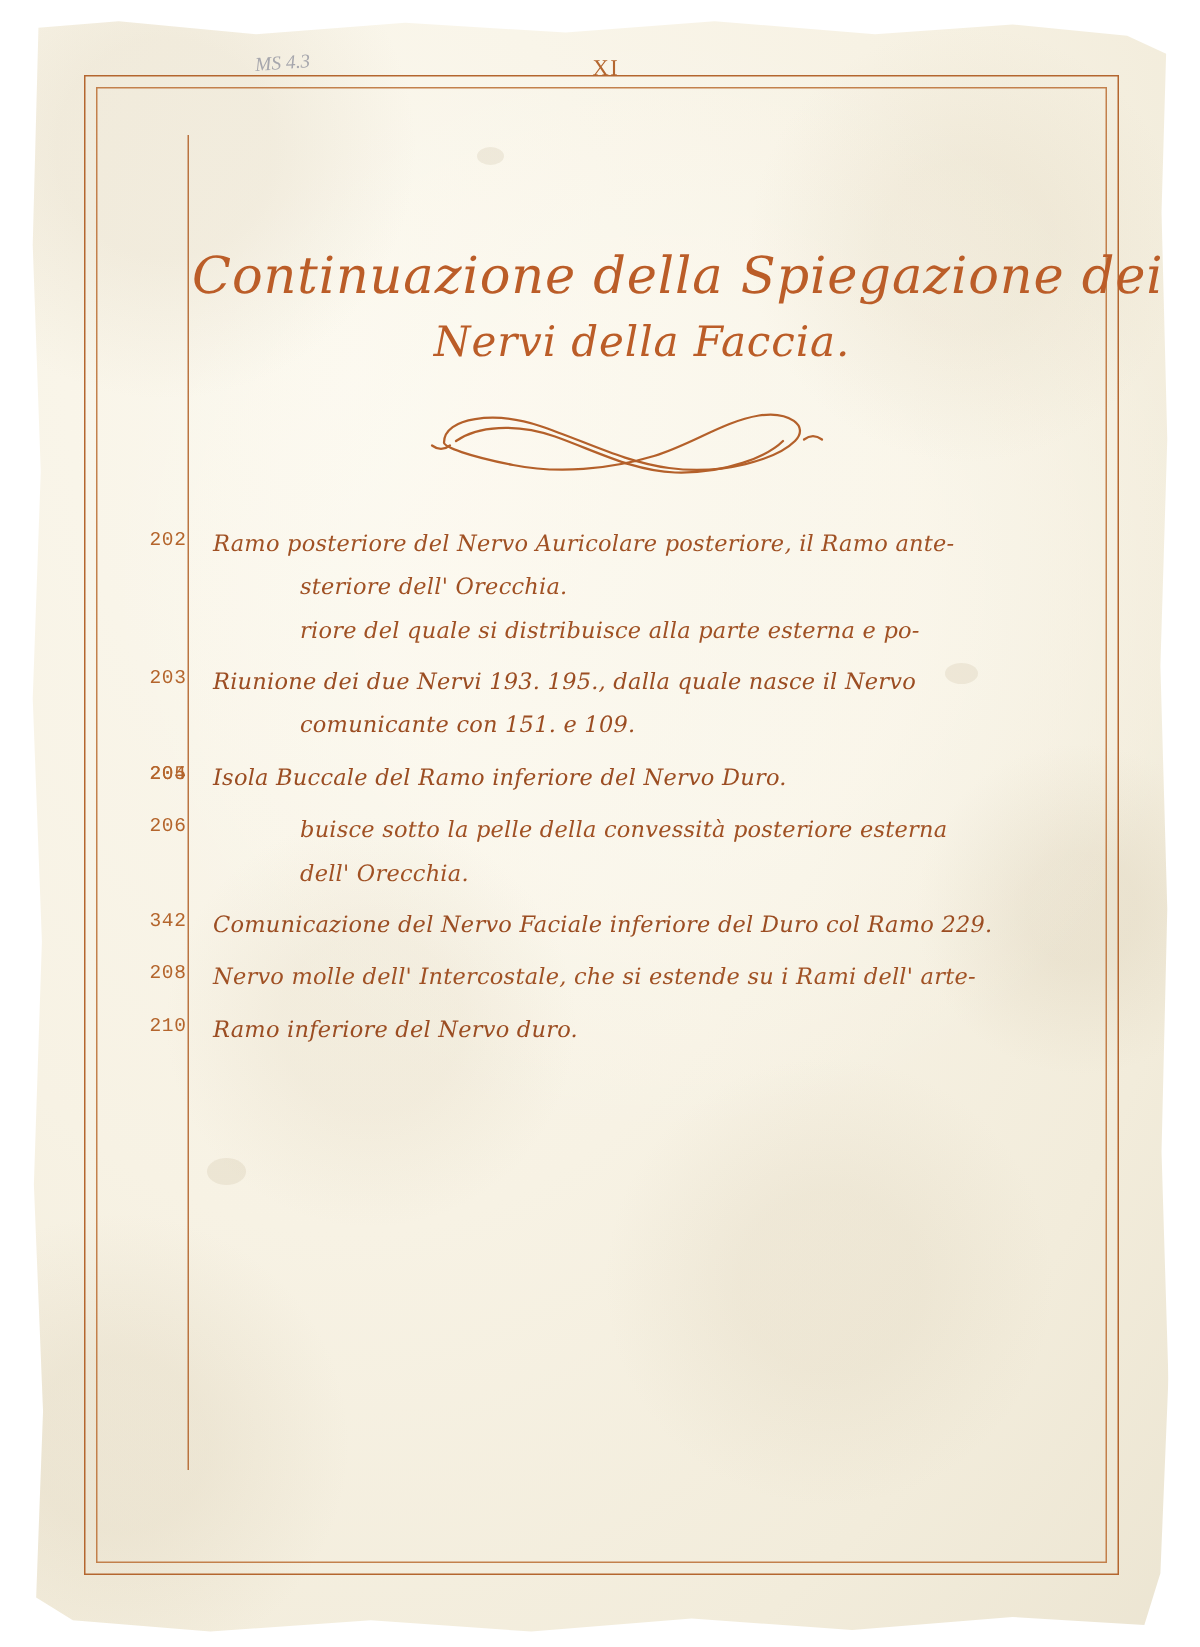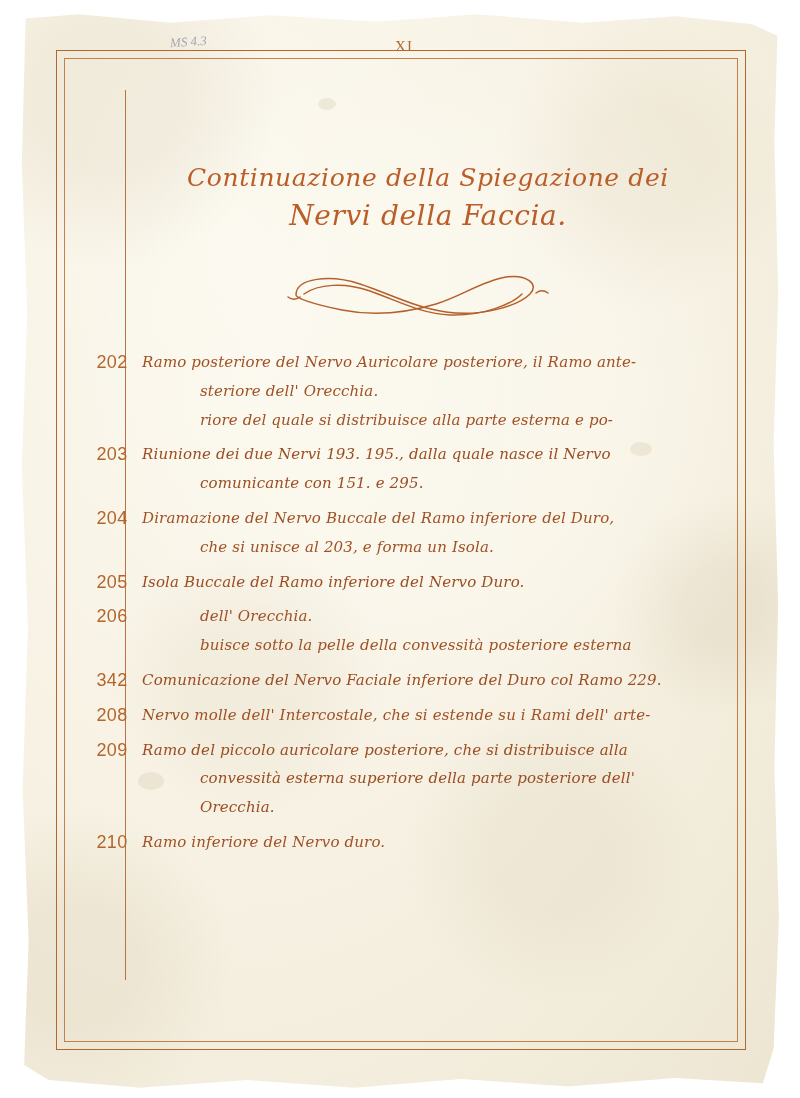--- a/index.html
+++ b/index.html
@@ -124,7 +124,7 @@
   .title-line {
     font-family: "DejaVu Serif", serif;
     font-style: italic;
-    font-size: 25px;
+    font-size: 34px;
     line-height: 1.42;
     letter-spacing: 0.6px;
     white-space: nowrap;

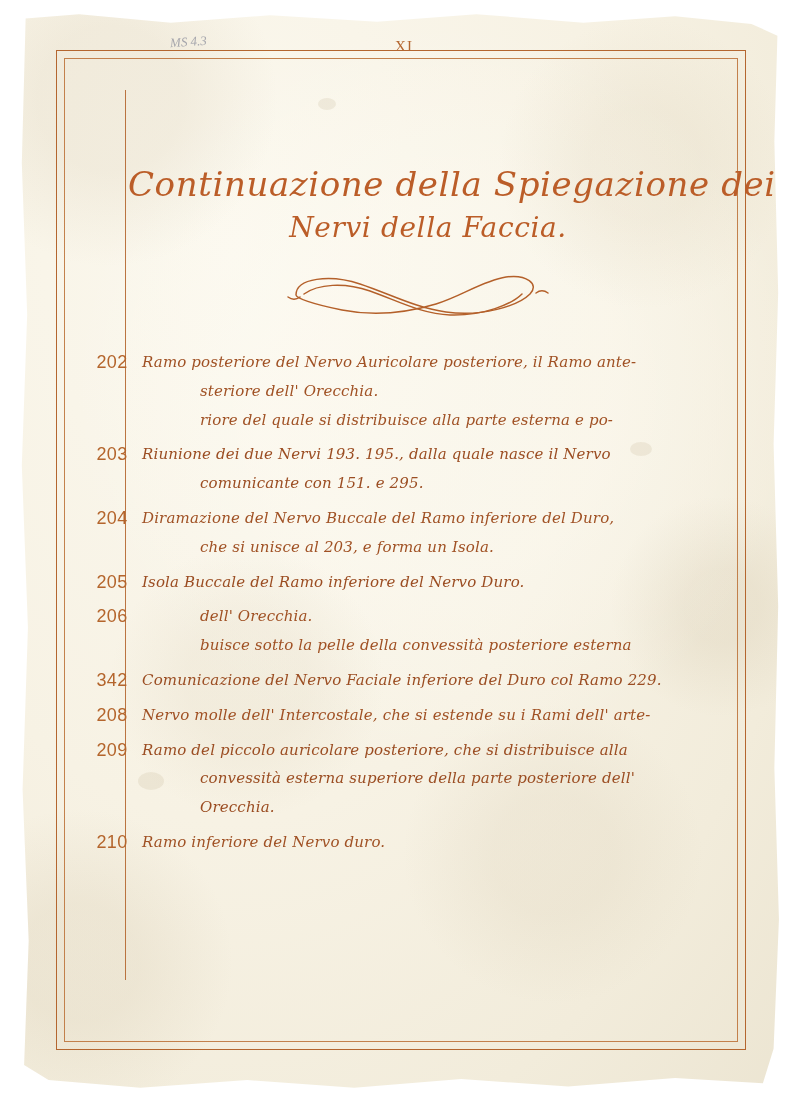--- a/index.html
+++ b/index.html
@@ -161,8 +161,8 @@
     width: 36px;
     text-align: center;
     color: #b4652c;
-    font-size: 18px;
-    font-family: Liberation Sans, sans-serif;
+    font-size: 13px;
+    font-family: Liberation Mono, monospace;
     letter-spacing: 0.4px;
   }
   .entry-text {

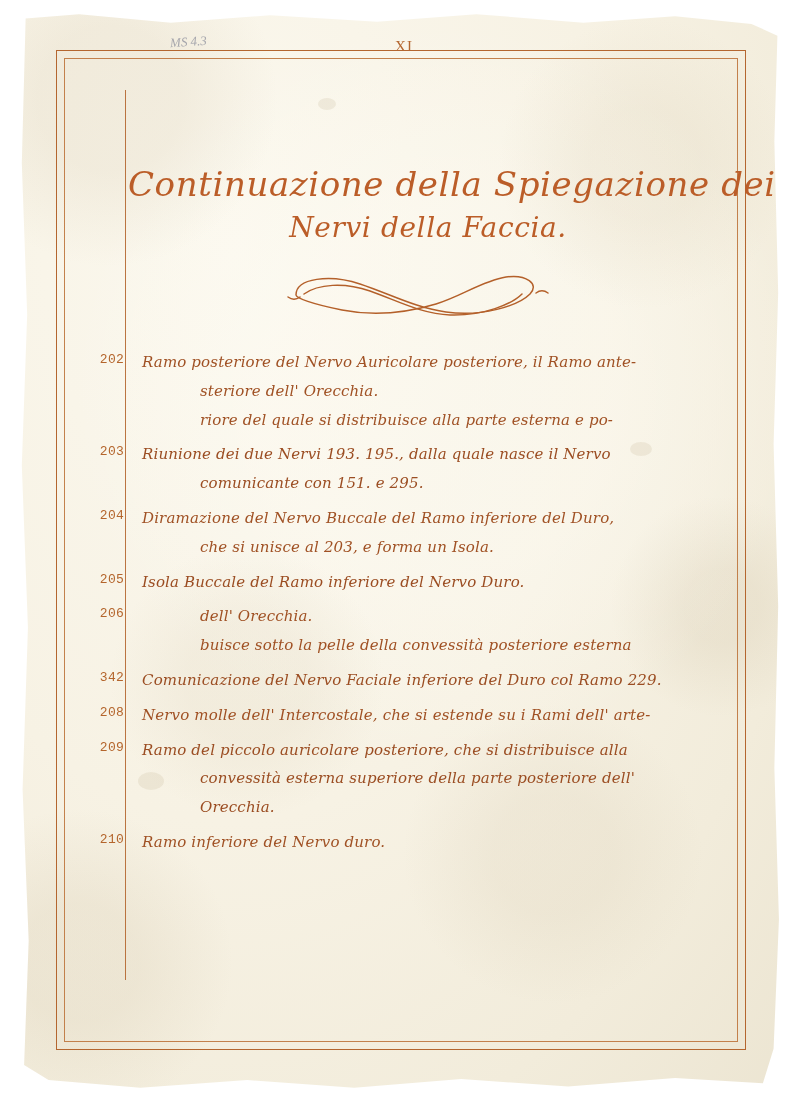--- a/index.html
+++ b/index.html
@@ -245,7 +245,7 @@
         <div class="entry-num">203</div>
         <div class="entry-text">
           <span>Riunione dei due Nervi 193. 195., dalla quale nasce il Nervo</span>
-          <span class="cont">comunicante con 151. e 295.</span>
+          <span class="cont">comunicante con 151. e 109.</span>
         </div>
       </div>
 

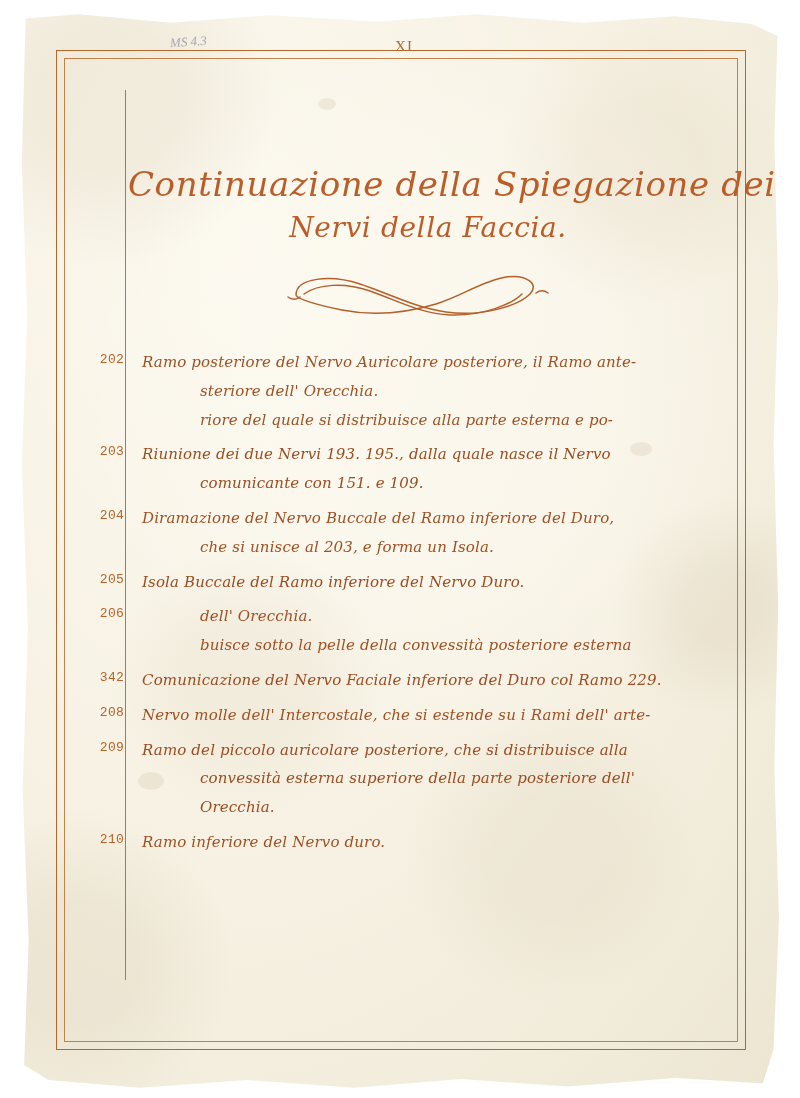--- a/index.html
+++ b/index.html
@@ -251,10 +251,6 @@
 
       <div class="entry">
         <div class="entry-num">204</div>
-        <div class="entry-text">
-          <span>Diramazione del Nervo Buccale del Ramo inferiore del Duro,</span>
-          <span class="cont">che si unisce al 203, e forma un Isola.</span>
-        </div>
       </div>
 
       <div class="entry">

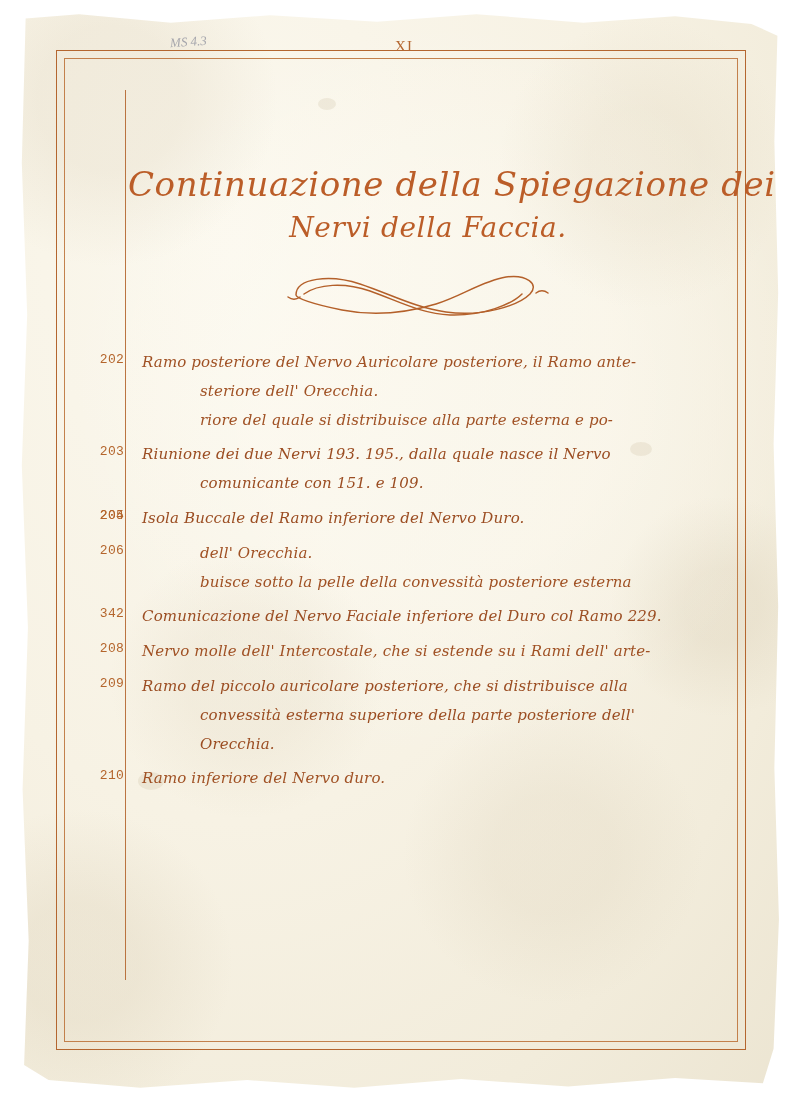--- a/index.html
+++ b/index.html
@@ -263,8 +263,8 @@
       <div class="entry">
         <div class="entry-num">206</div>
         <div class="entry-text">
+          <span class="cont">buisce sotto la pelle della convessità posteriore esterna</span>
           <span class="cont">dell' Orecchia.</span>
-          <span class="cont">buisce sotto la pelle della convessità posteriore esterna</span>
         </div>
       </div>
 

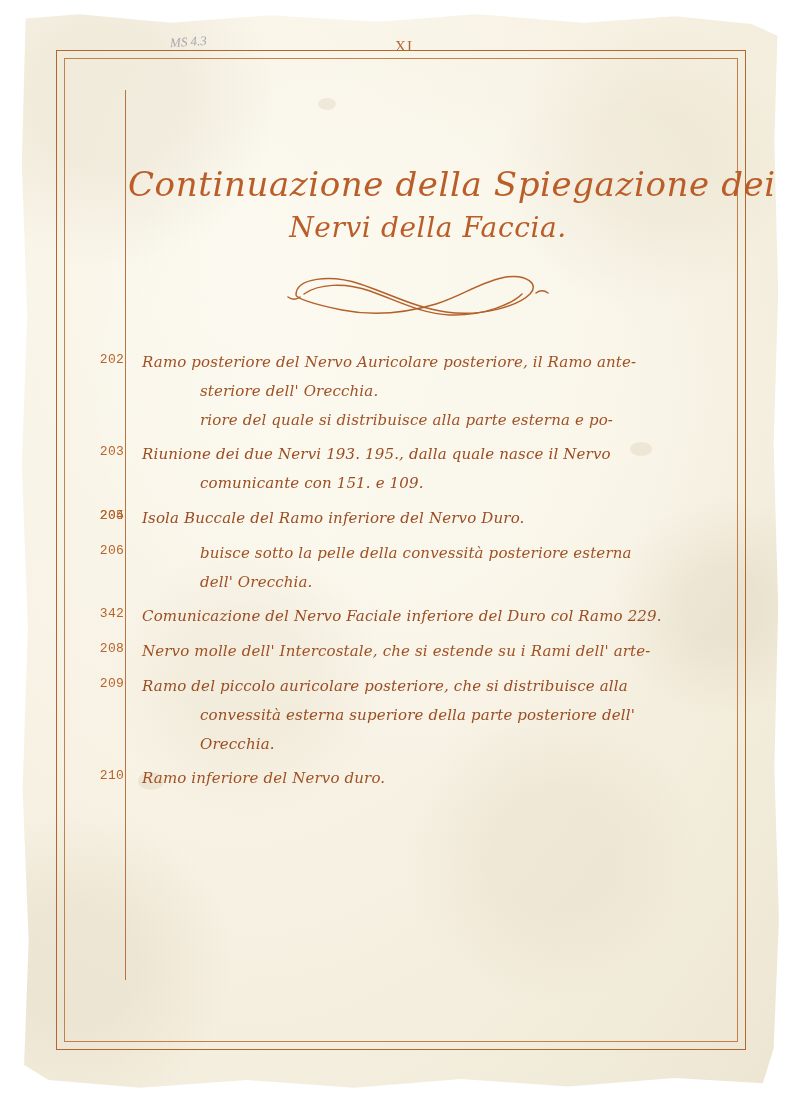--- a/index.html
+++ b/index.html
@@ -282,14 +282,6 @@
         </div>
       </div>
 
-      <div class="entry">
-        <div class="entry-num">209</div>
-        <div class="entry-text">
-          <span>Ramo del piccolo auricolare posteriore, che si distribuisce alla</span>
-          <span class="cont">convessità esterna superiore della parte posteriore dell'</span>
-          <span class="cont">Orecchia.</span>
-        </div>
-      </div>
 
       <div class="entry">
         <div class="entry-num">210</div>

